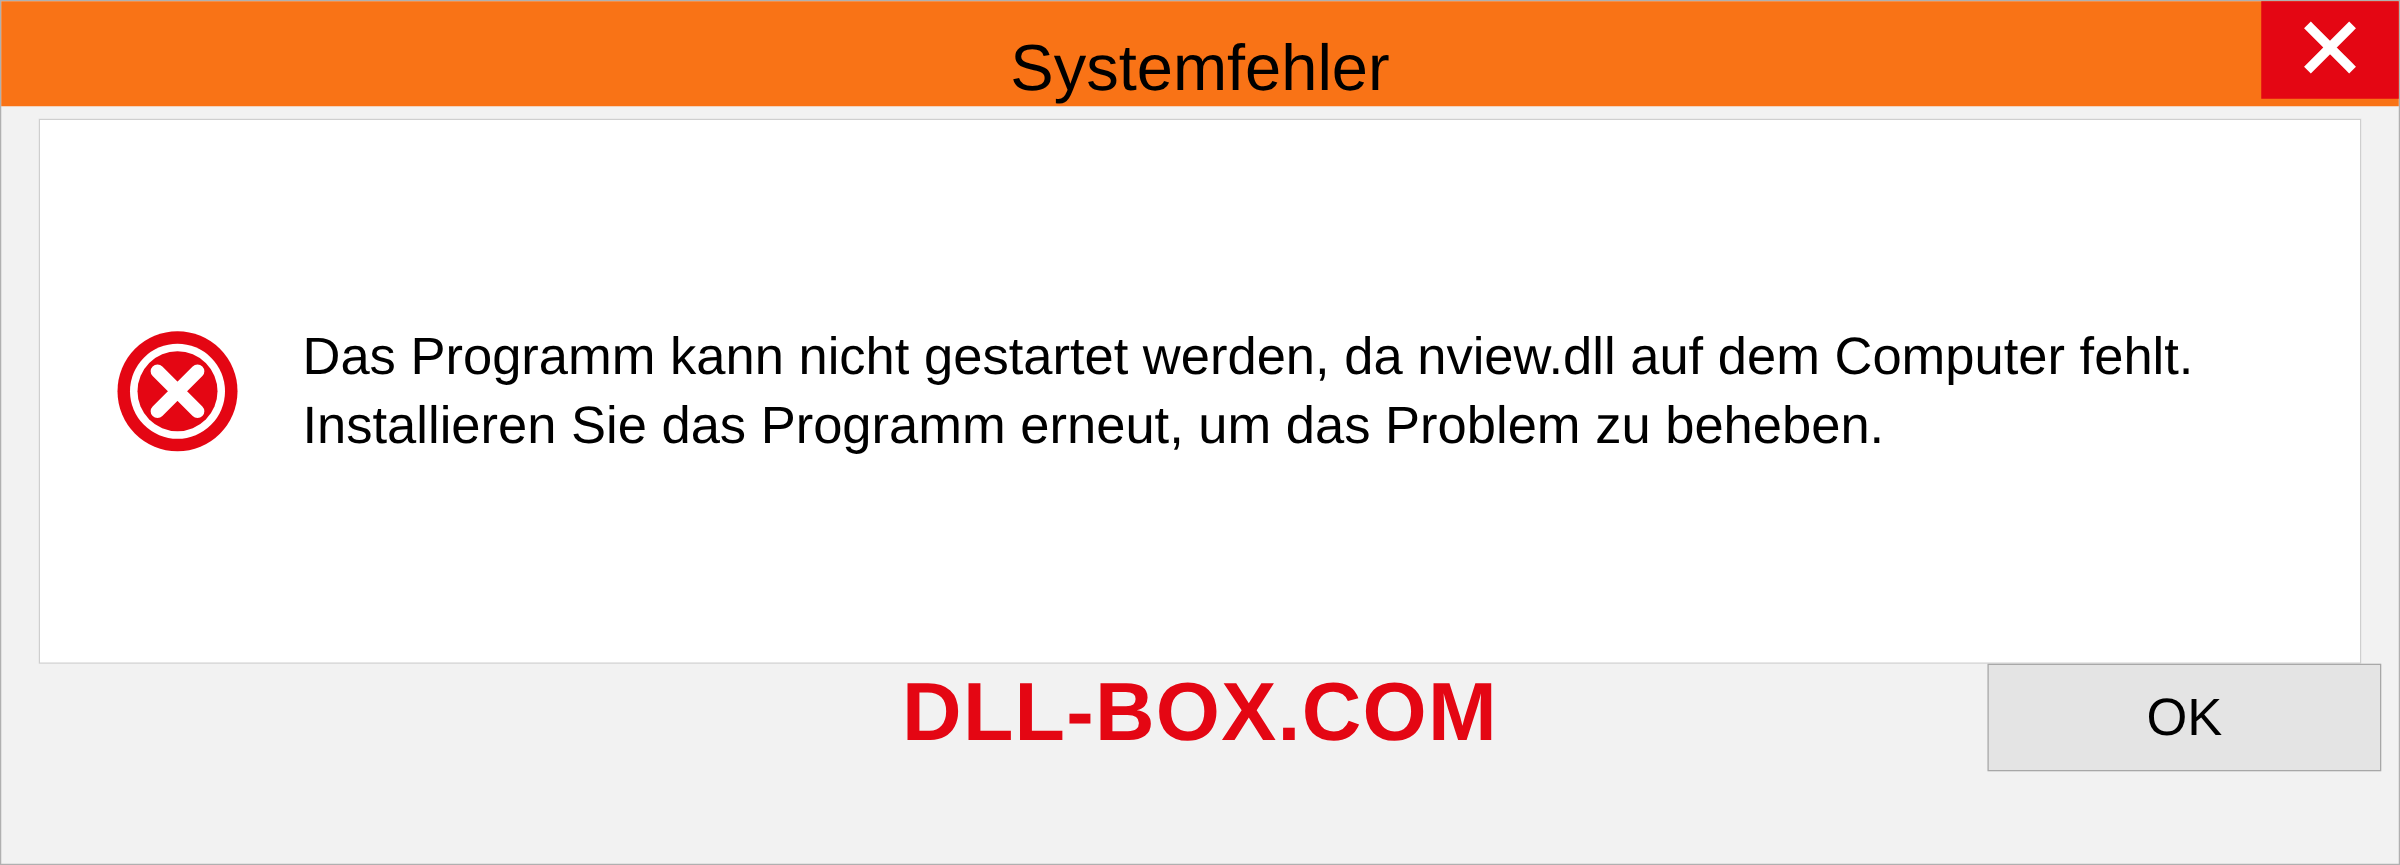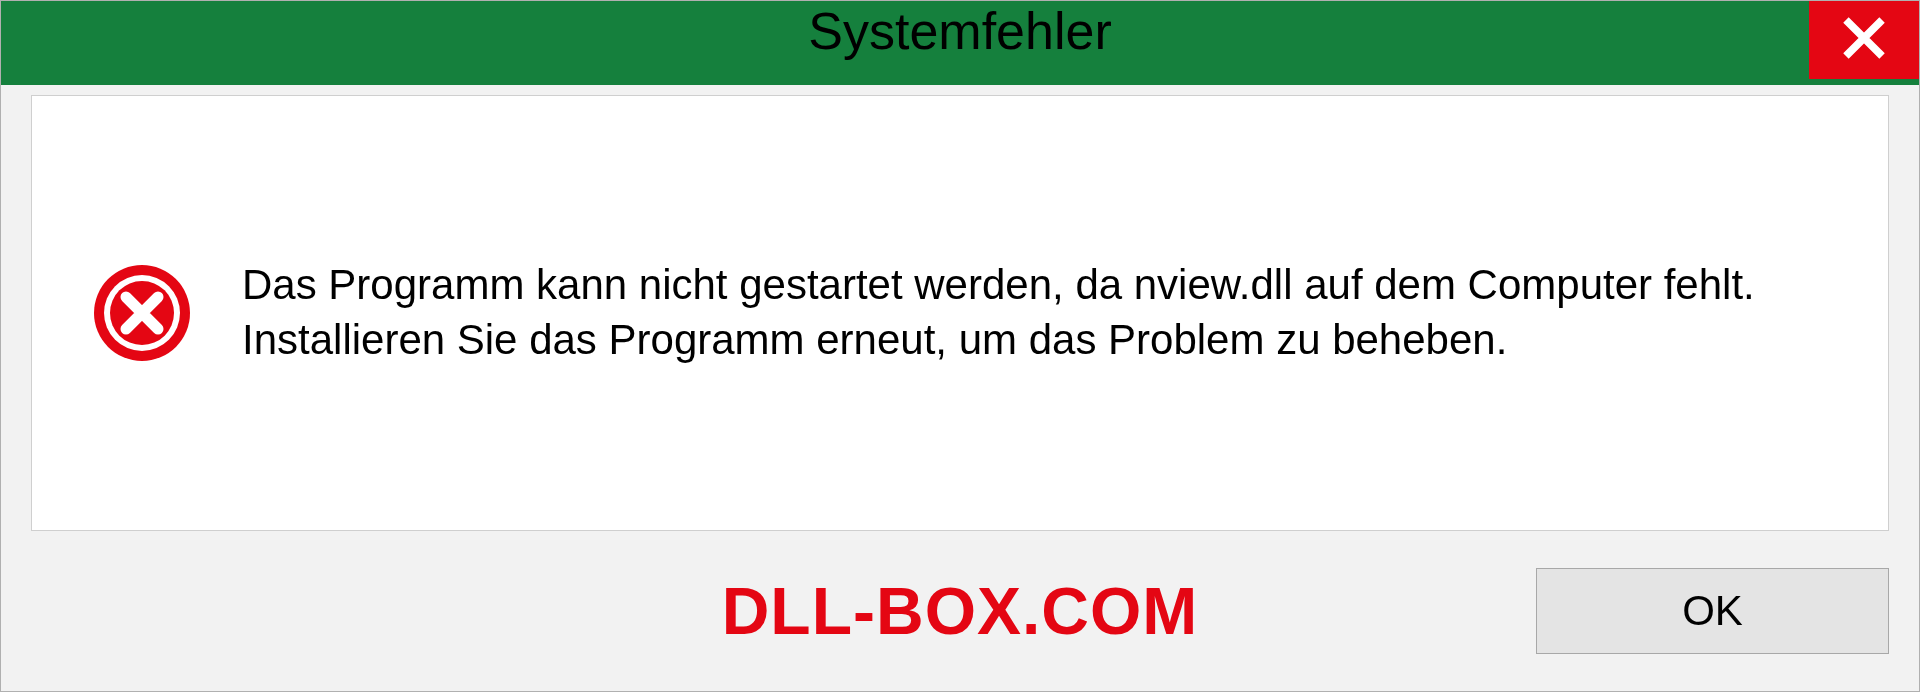--- a/index.html
+++ b/index.html
@@ -26,10 +26,10 @@
     .titlebar {
       height: 84px;
       display: flex;
-      align-items: flex-start;
+      align-items: flex-end;
       justify-content: center;
       position: relative;
-      background: #15803d;
+      background: #f97316;
     }
     .title-text {
       font-size: 52px;

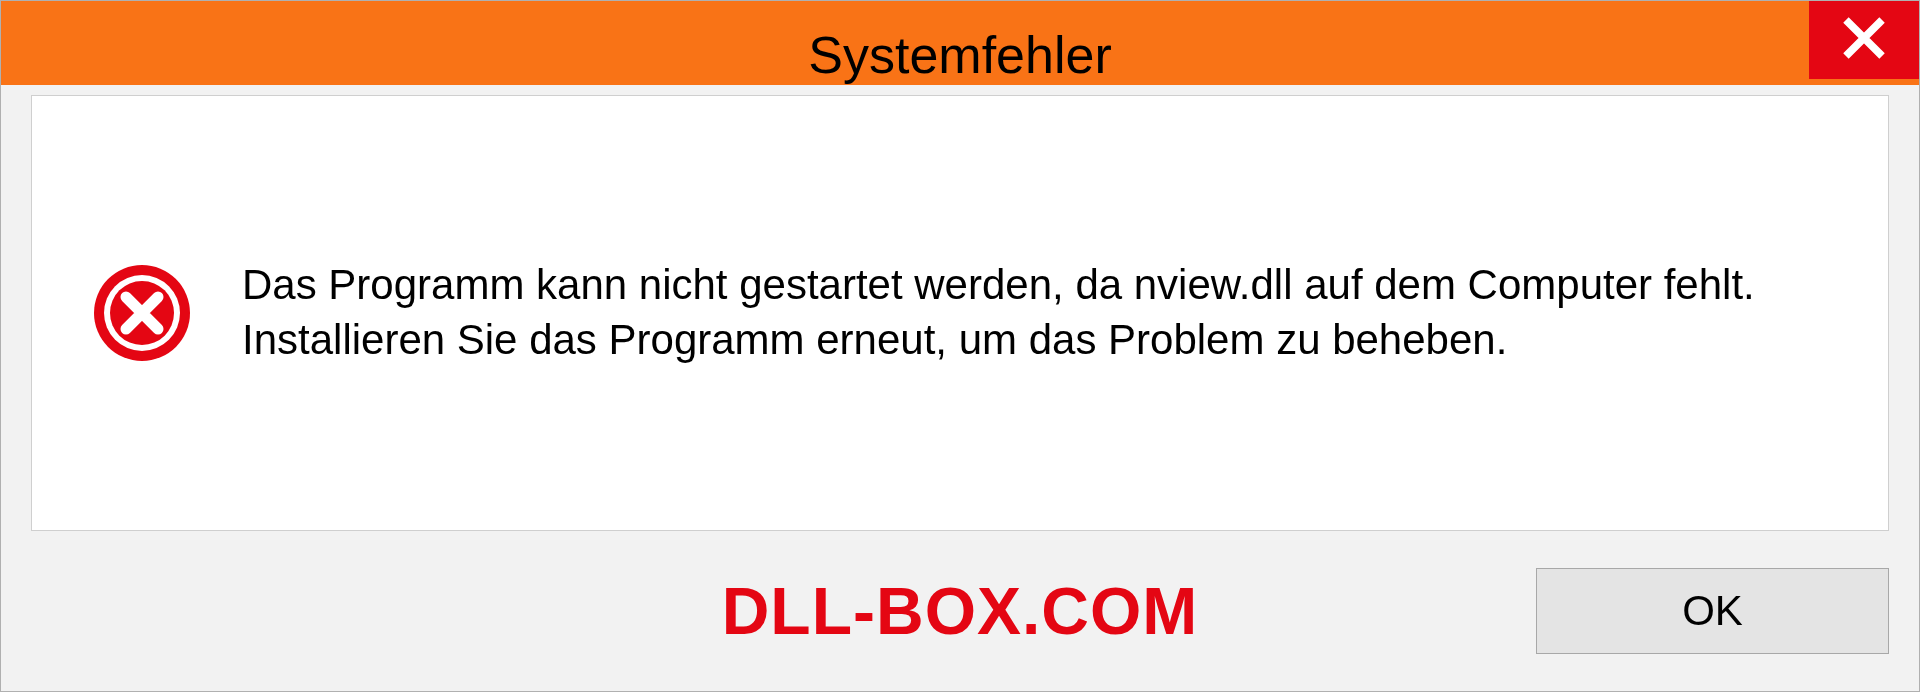--- a/index.html
+++ b/index.html
@@ -81,9 +81,9 @@
     .footer {
       height: 160px;
       display: flex;
-      align-items: center;
+      align-items: flex-start;
       justify-content: flex-end;
-      padding: 0 30px;
+      padding: 0 14px;
       position: relative;
     }
     .watermark {

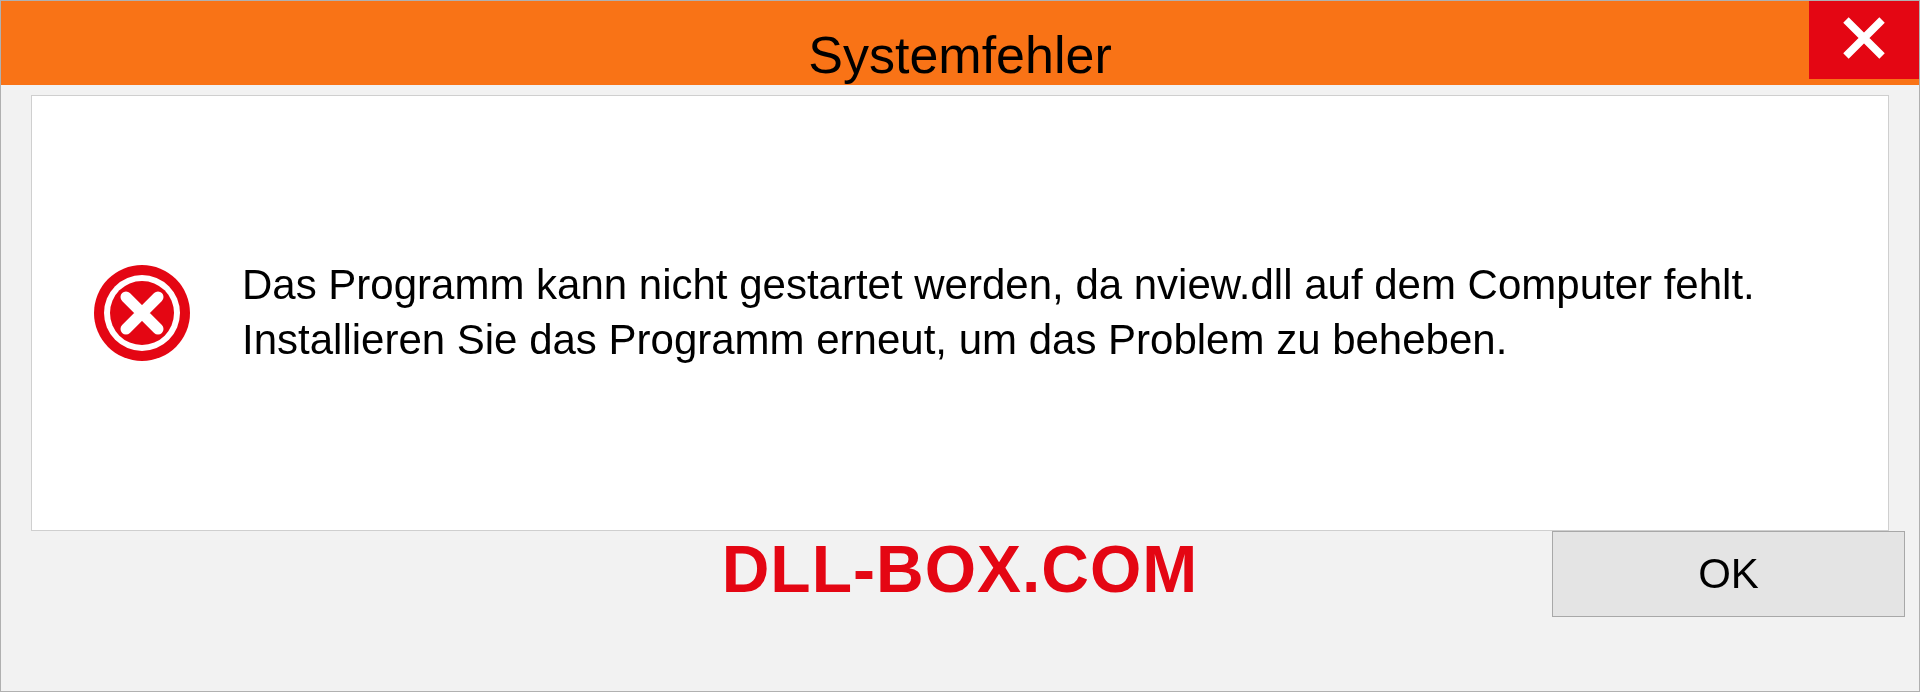--- a/index.html
+++ b/index.html
@@ -97,7 +97,7 @@
       font-family: Arial, Helvetica, sans-serif;
     }
     .ok-btn {
-      width: 353px;
+      width: 315px;
       height: 86px;
       background: #e4e4e4;
       border: 1px solid #a8a8a8;

